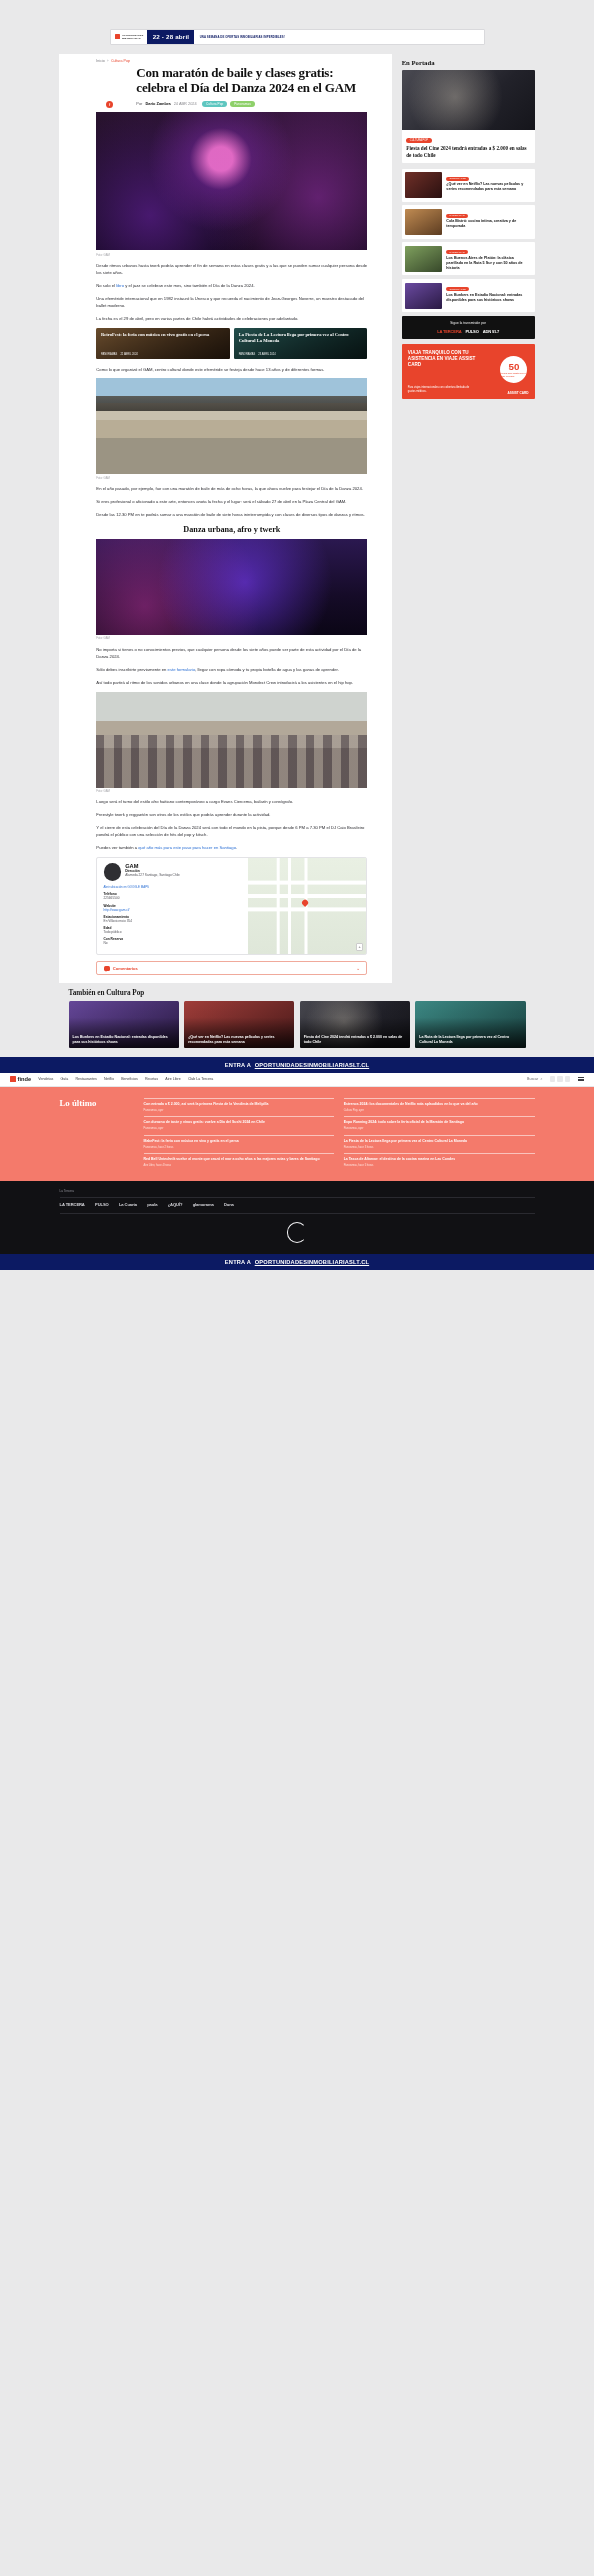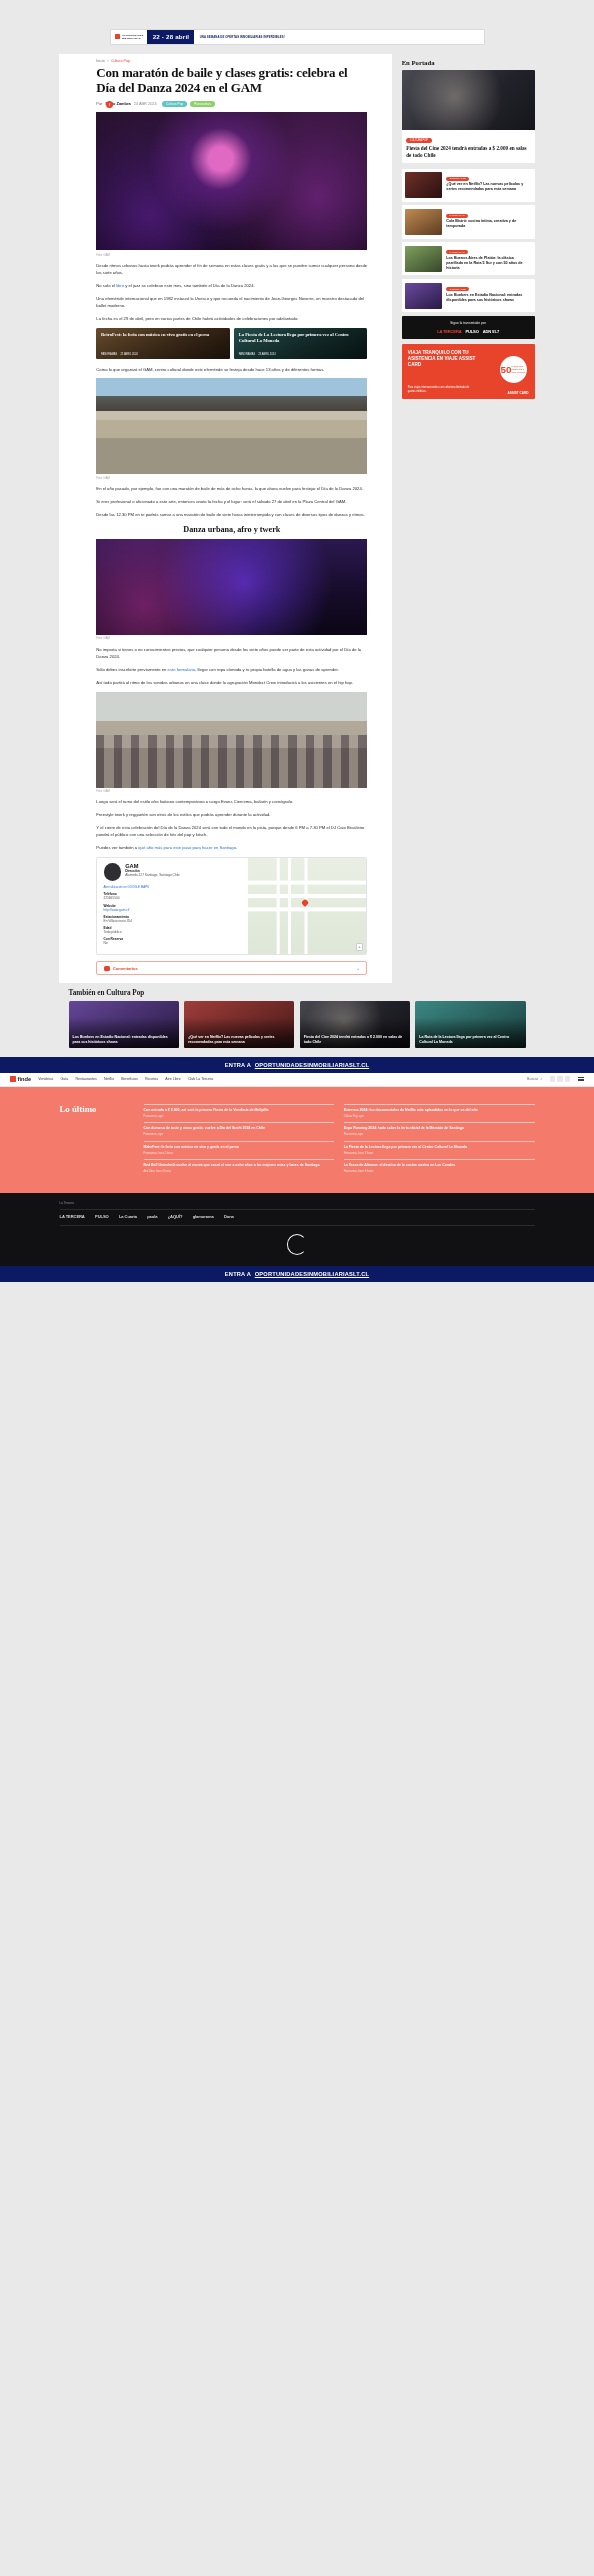--- a/index.html
+++ b/index.html
@@ -39,7 +39,7 @@
   .crumbs .cur { color: #e8442c; }
 
   
-  .art-head { padding: 0 25px 0 37px; }
+  .art-head { padding: 0 25px 0 37px; margin-left: 40px; }
   h1.title {
     font-family: "Liberation Serif", serif;
     font-size: 13px; line-height: 1.18; font-weight: bold; color: #111;

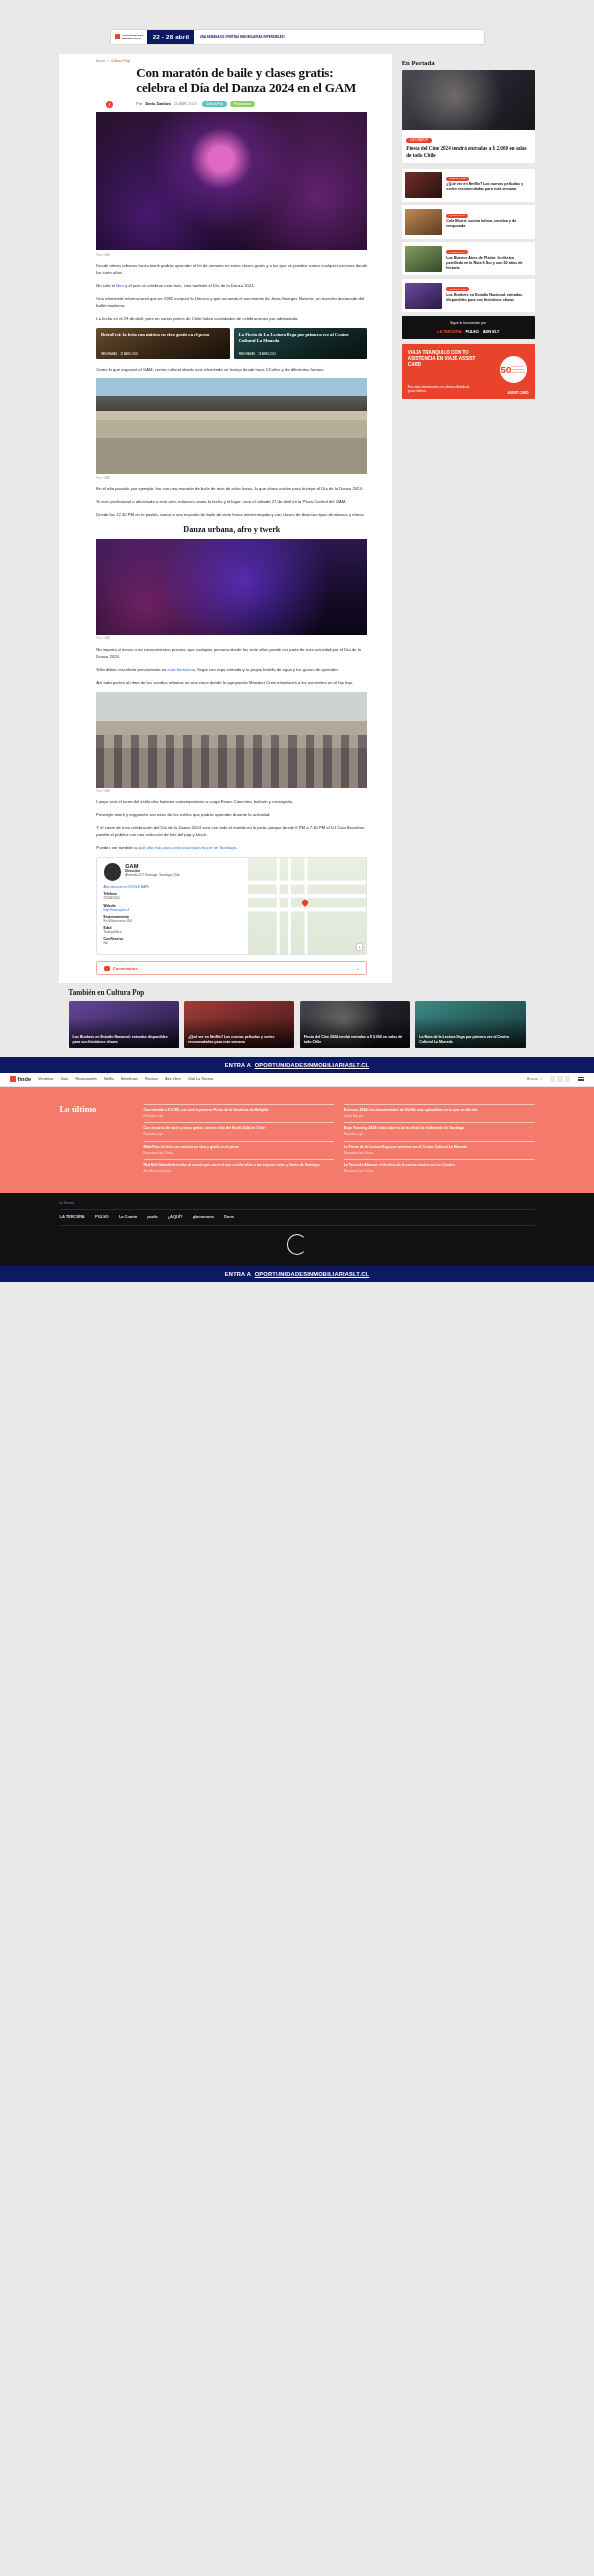--- a/index.html
+++ b/index.html
@@ -130,7 +130,7 @@
   .side-promo .p1 { font-size: 4.6px; font-weight: bold; line-height: 1.25; width: 77px; }
   .side-promo .circ {
     position: absolute; right: 7.2px; top: 12.4px; width: 27px; height: 27px; border-radius: 50%;
-    background: #fff; color: #e8442c; display: flex; flex-direction: row; align-items: center; justify-content: center;
+    background: #fff; color: #e8442c; display: flex; flex-direction: column; align-items: center; justify-content: center;
   }
   .side-promo .circ .big { font-size: 9.8px; font-weight: bold; line-height: 1; }
   .side-promo .circ .sm { font-size: 2.4px; }

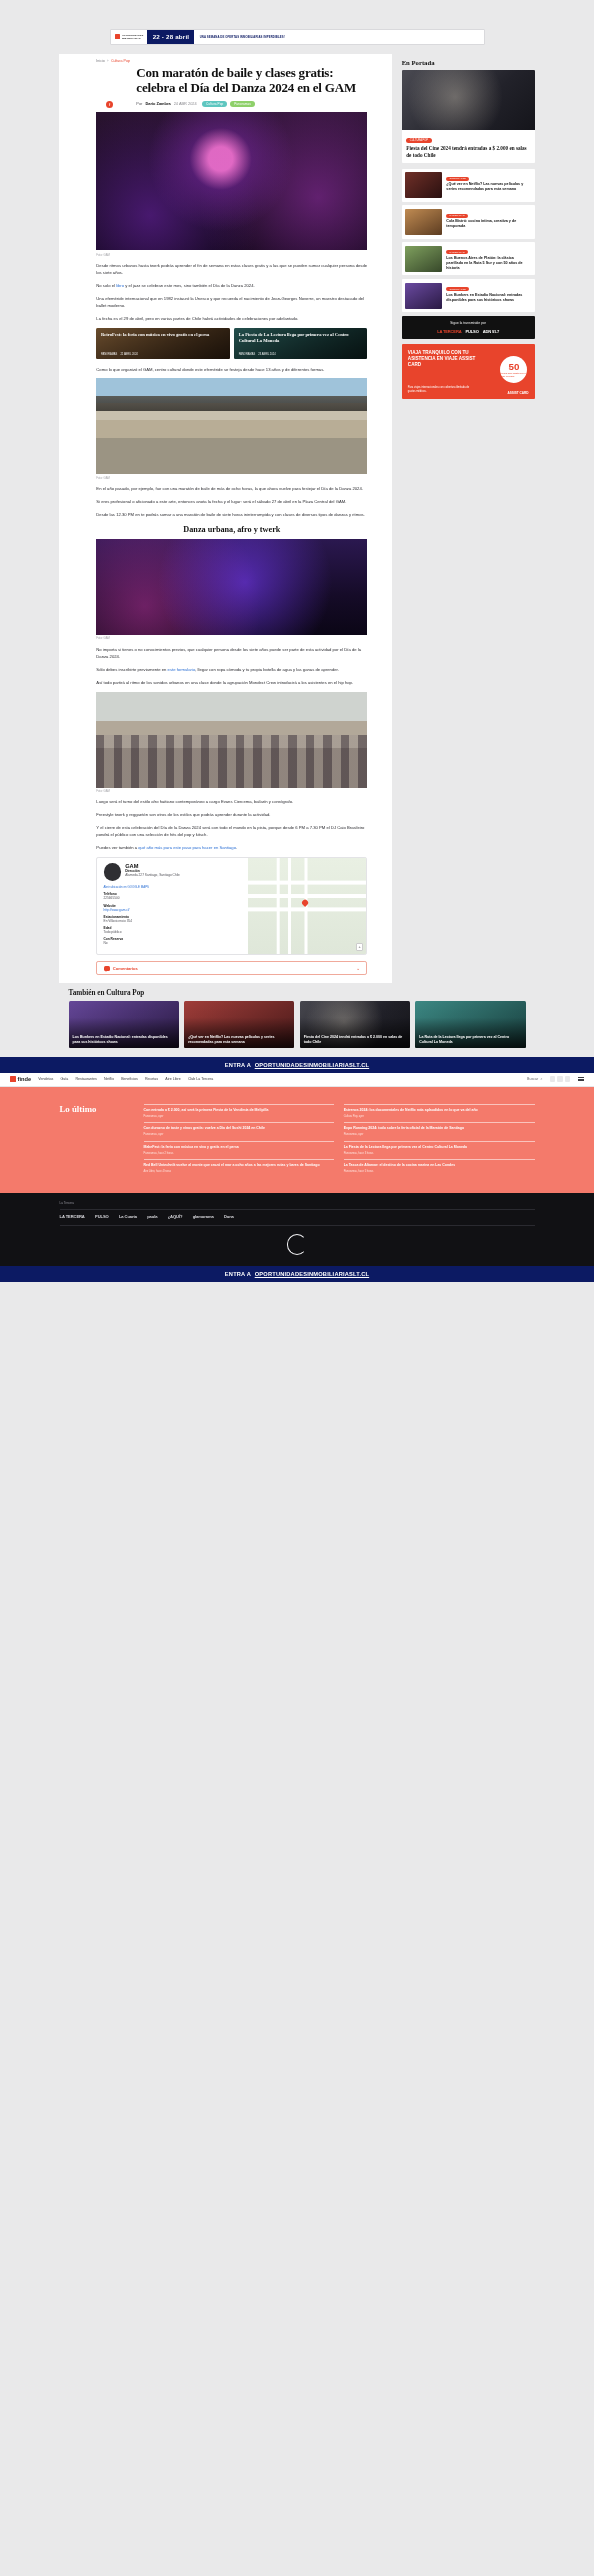--- a/index.html
+++ b/index.html
@@ -171,7 +171,7 @@
 
   
   .ult { width: 594px; background: #f47a6b; padding: 7.2px 0 10.3px; }
-  .ult-in { width: 475px; margin: 10px auto; display: flex; gap: 7px; }
+  .ult-in { width: 475px; margin: 4px auto; display: flex; gap: 7px; }
   .ult-l { width: 77px; }
   .ult-l h4 { font-family:"Liberation Serif",serif; font-size: 8.8px; color: #fff; font-weight: bold; }
   .ult-r { flex: 1; display: grid; grid-template-columns: 1fr 1fr; gap: 4.6px 9.3px; }

